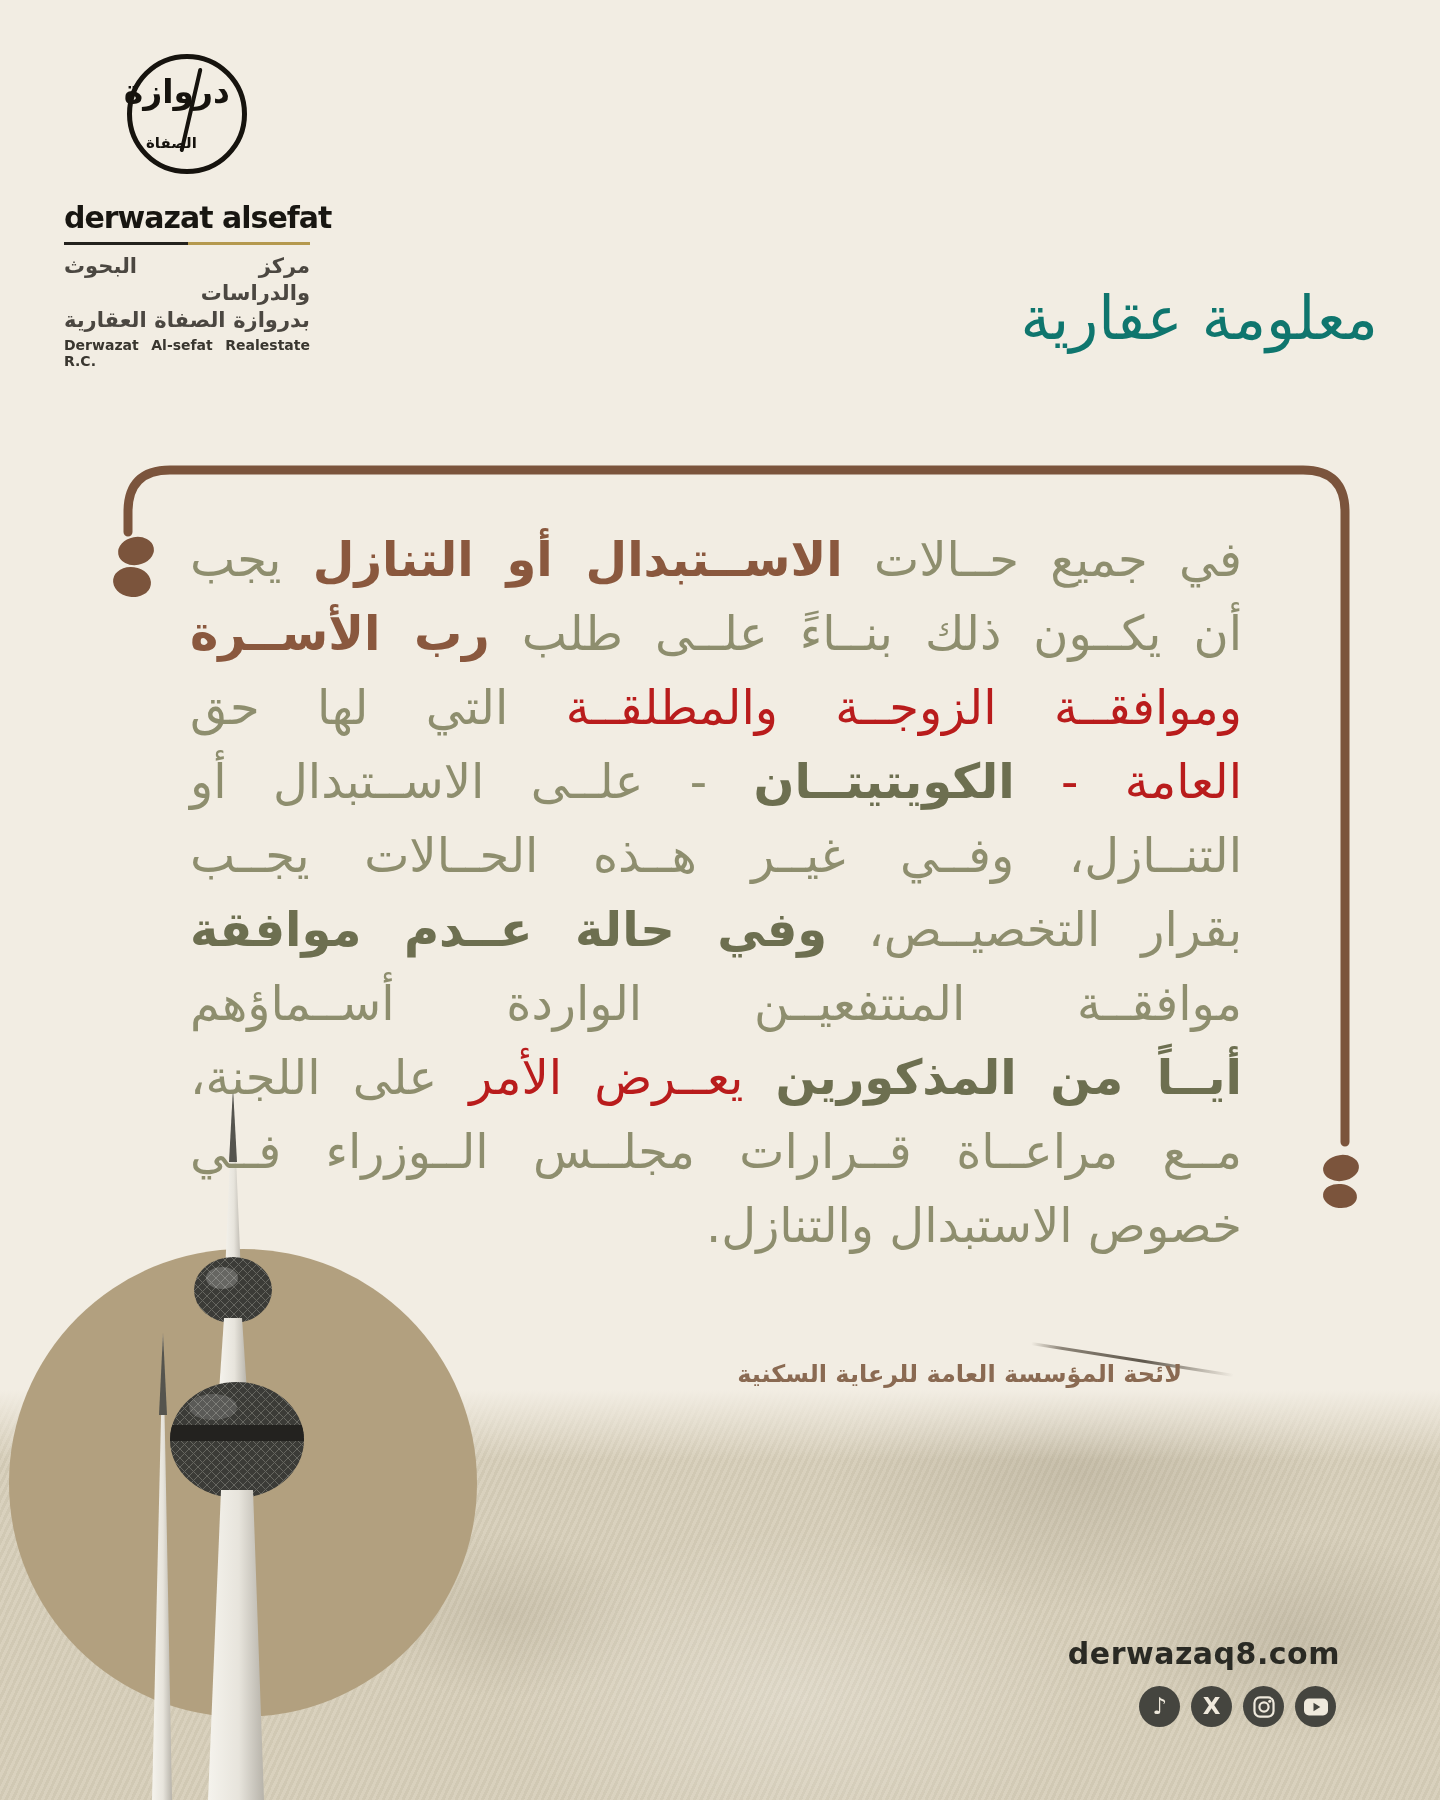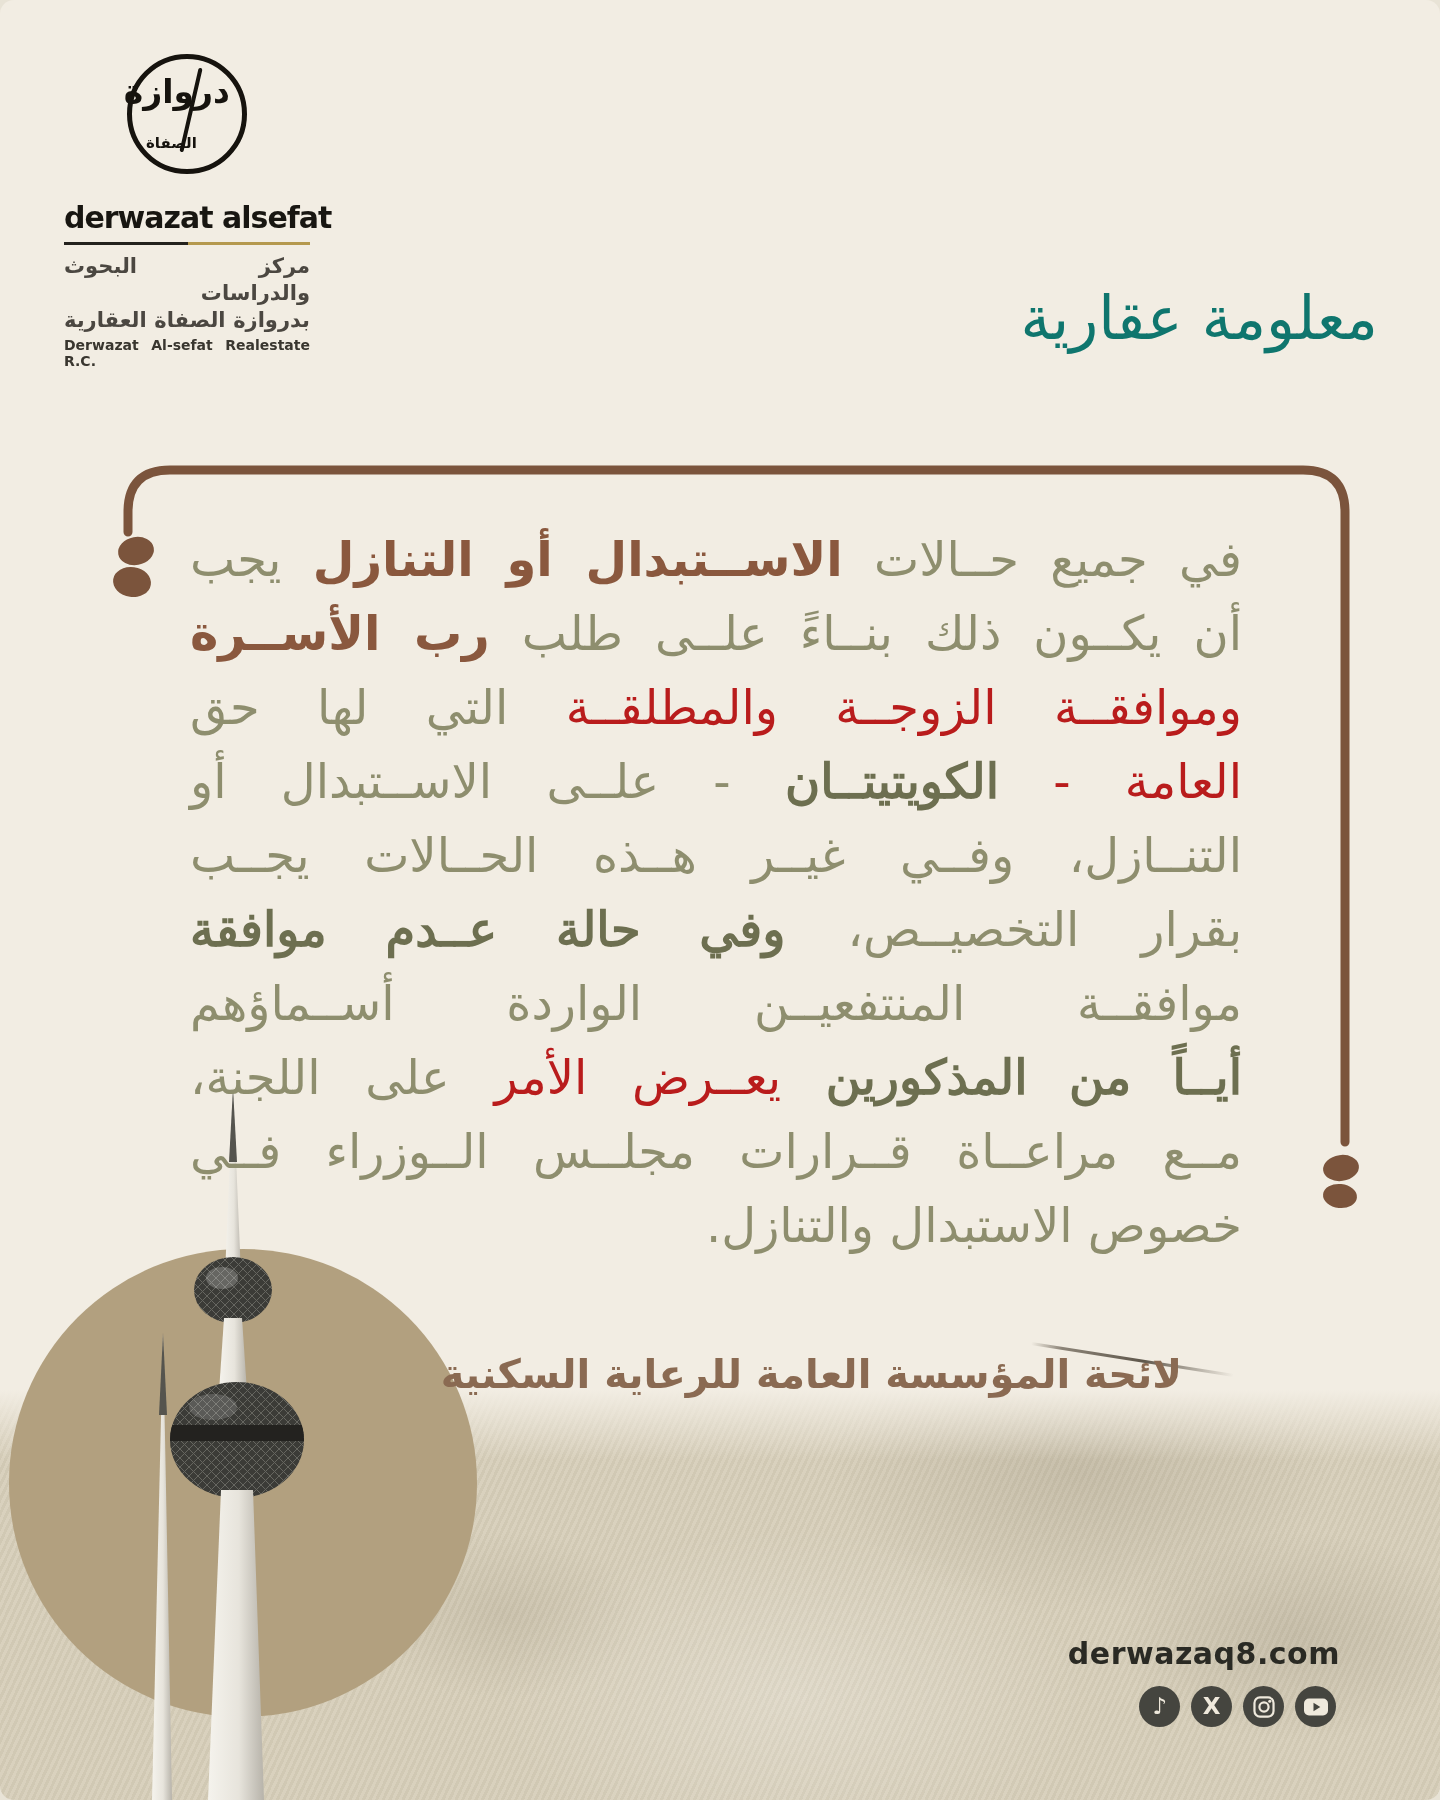--- a/index.html
+++ b/index.html
@@ -7,7 +7,6 @@
     position:relative; width:1440px; height:1800px; overflow:hidden;
     background:#f2ede3;
     font-family:"DejaVu Sans", sans-serif;
-    border-radius:14px;
   }
   
   .texture{

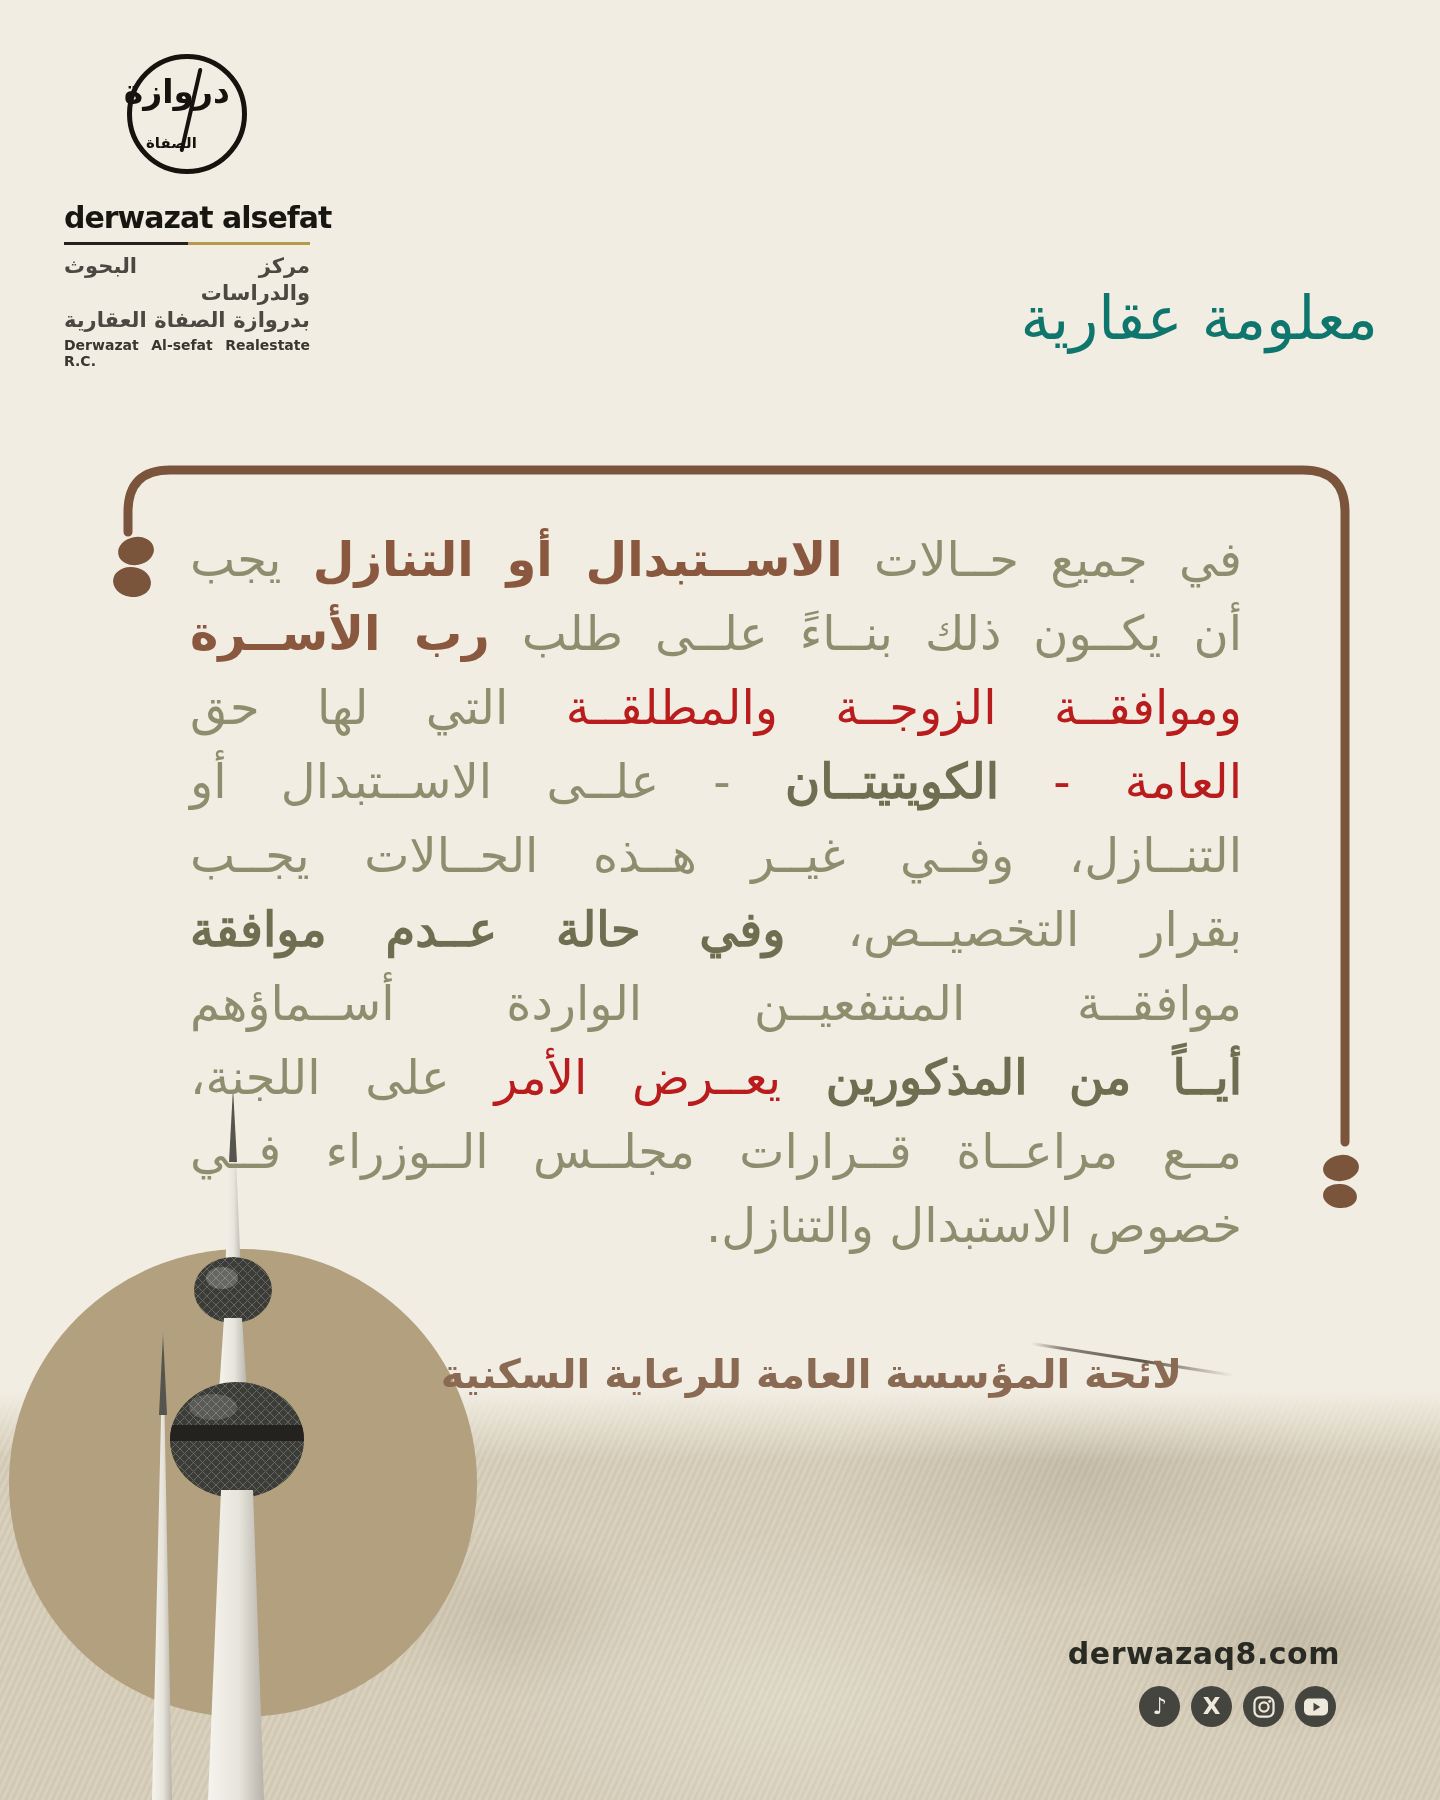--- a/index.html
+++ b/index.html
@@ -90,7 +90,7 @@
   }
   .qline.last{ text-align-last:right; }
   .seg-olive{ color:#8e8e6e; }
-  .seg-olive-bold{ color:#6d6f50; font-weight:700;font-family:Liberation Serif, serif; }
+  .seg-olive-bold{ color:#6d6f50; font-weight:700; }
   .seg-brown-bold{ color:#8a583e; font-weight:700; }
   .seg-red{ color:#b91c1c; }
   

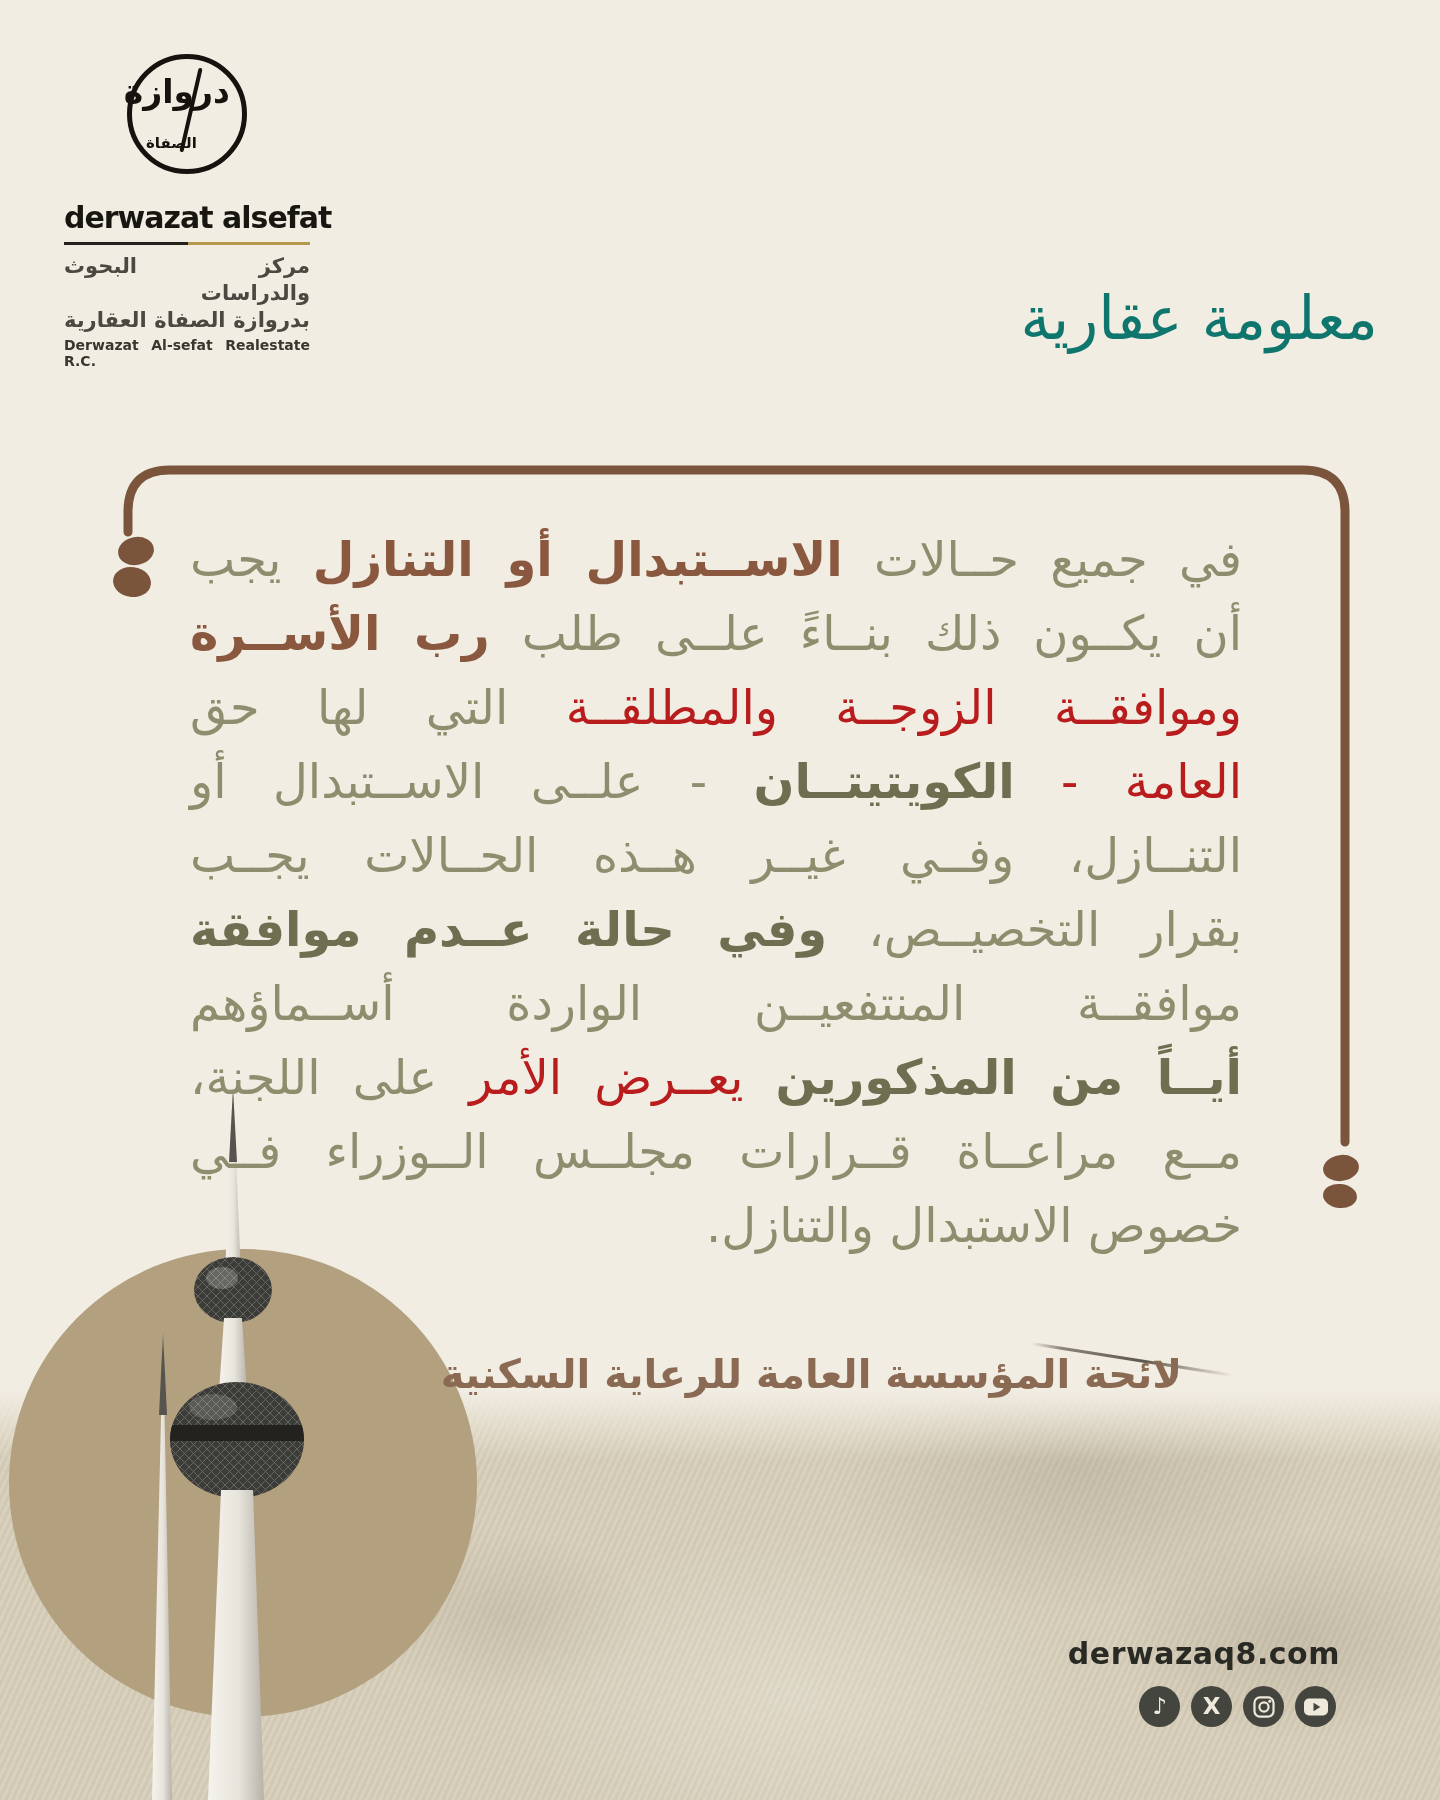--- a/index.html
+++ b/index.html
@@ -96,7 +96,7 @@
   
   .caption{
     position:absolute; right:258px; top:1346px;
-    direction:rtl; font-size:40px; font-weight:700; color:#8a6a52; line-height:56px;
+    direction:rtl; font-size:24px; font-weight:700; color:#8a6a52; line-height:56px;
   }
   
   .website{

